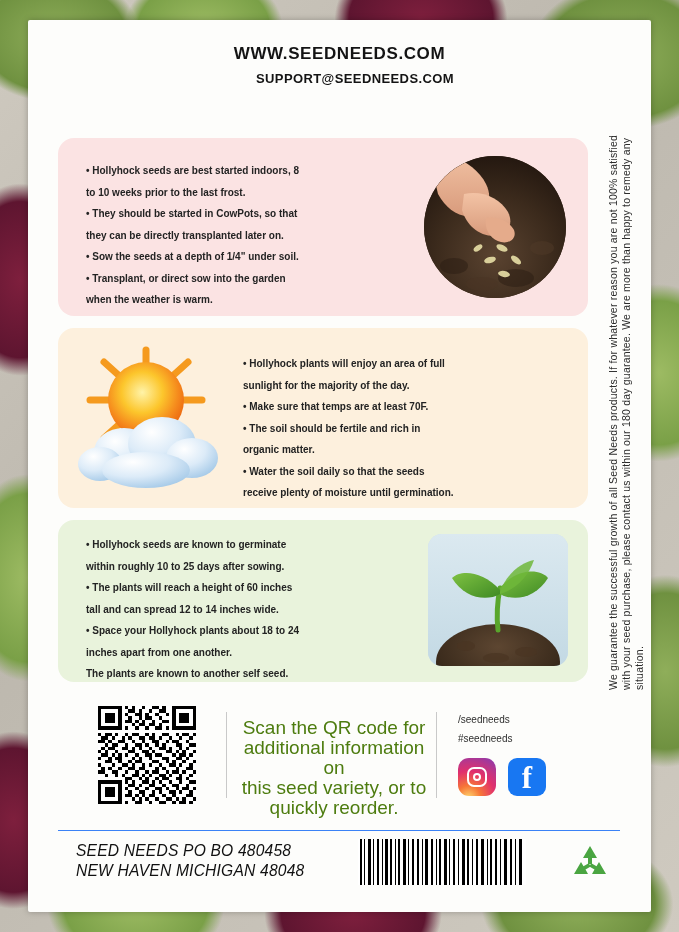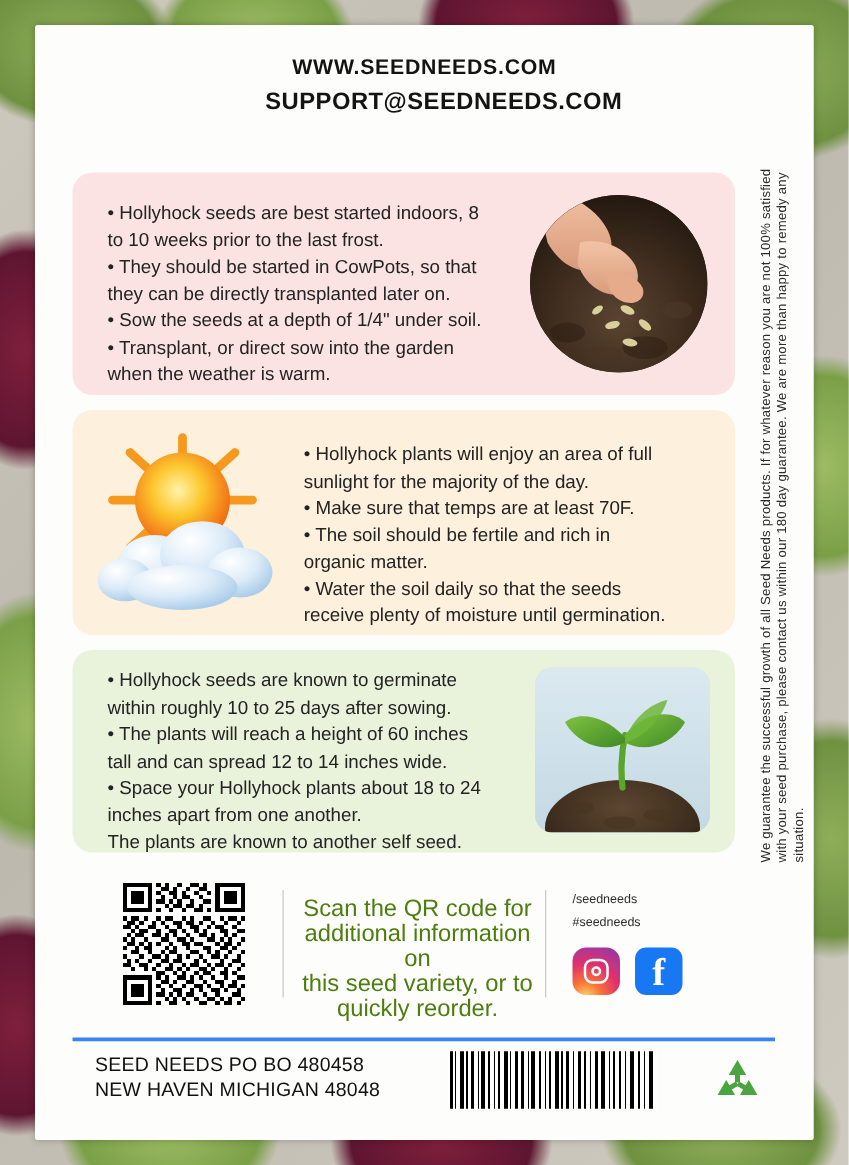--- a/index.html
+++ b/index.html
@@ -68,7 +68,7 @@
     margin-bottom: 7px;
   }
   .header .line2 {
-    font-size: 19px;
+    font-size: 13px;
     letter-spacing: 0.4px;
     font-weight: 700;
     padding-left: 31px;

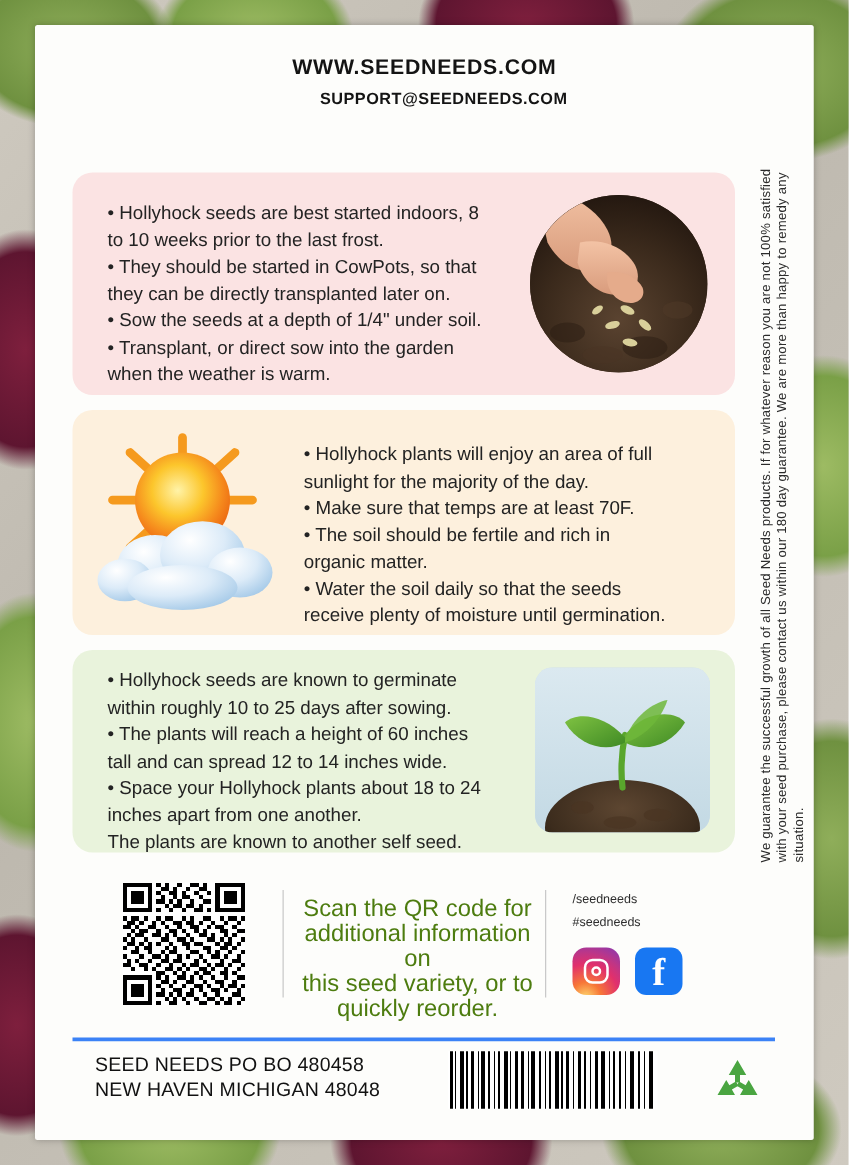--- a/index.html
+++ b/index.html
@@ -102,9 +102,10 @@
     border-radius: 16px;
   }
   .panel .text {
-    font-size: 15px;
+    font-size: 10px;
     line-height: 21.5px;
     color: #232323;
+    font-weight: bold;
   }
   .panel .text div { white-space: nowrap; }
 

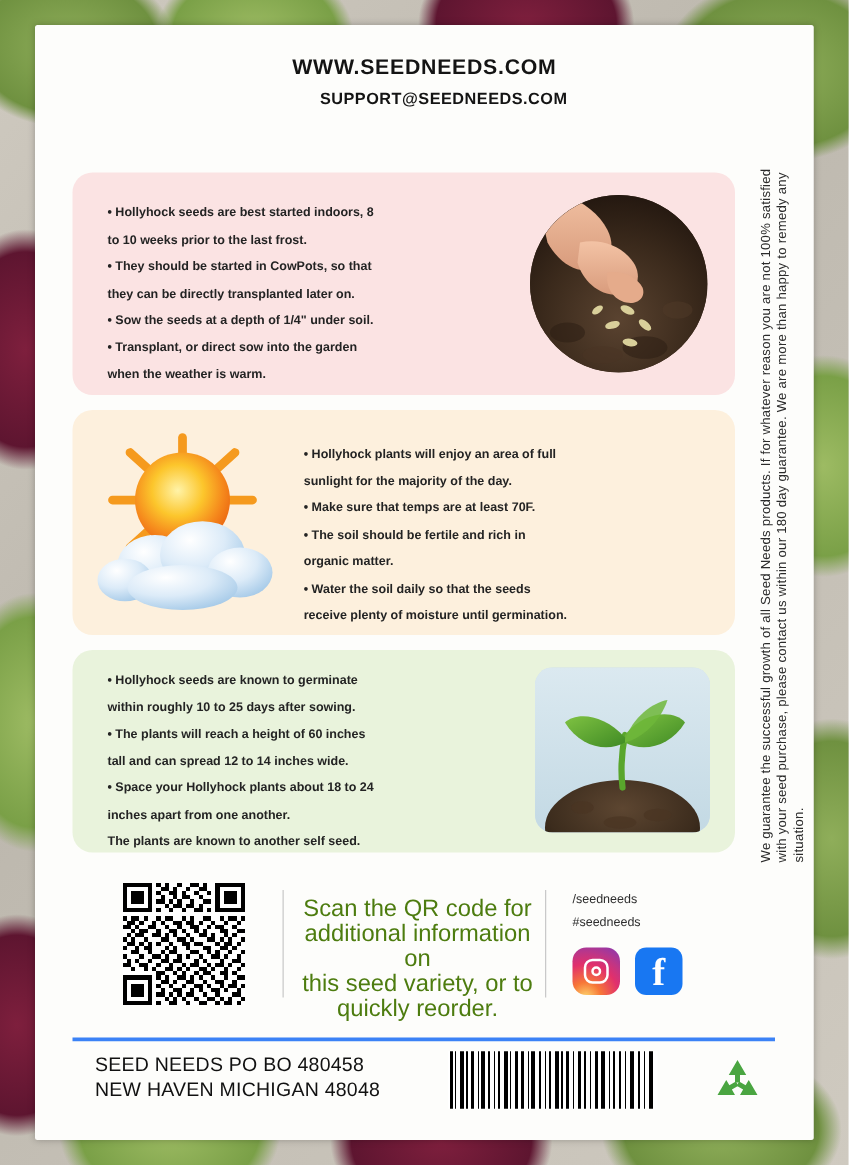--- a/index.html
+++ b/index.html
@@ -272,7 +272,8 @@
     top: 810px;
     width: 562px;
     height: 58px;
-    border-top: 3px solid #3b82f6;
+    border-top: 1px solid #3b82f6;
+    font-style: italic;
   }
   .addr-text {
     position: absolute;

